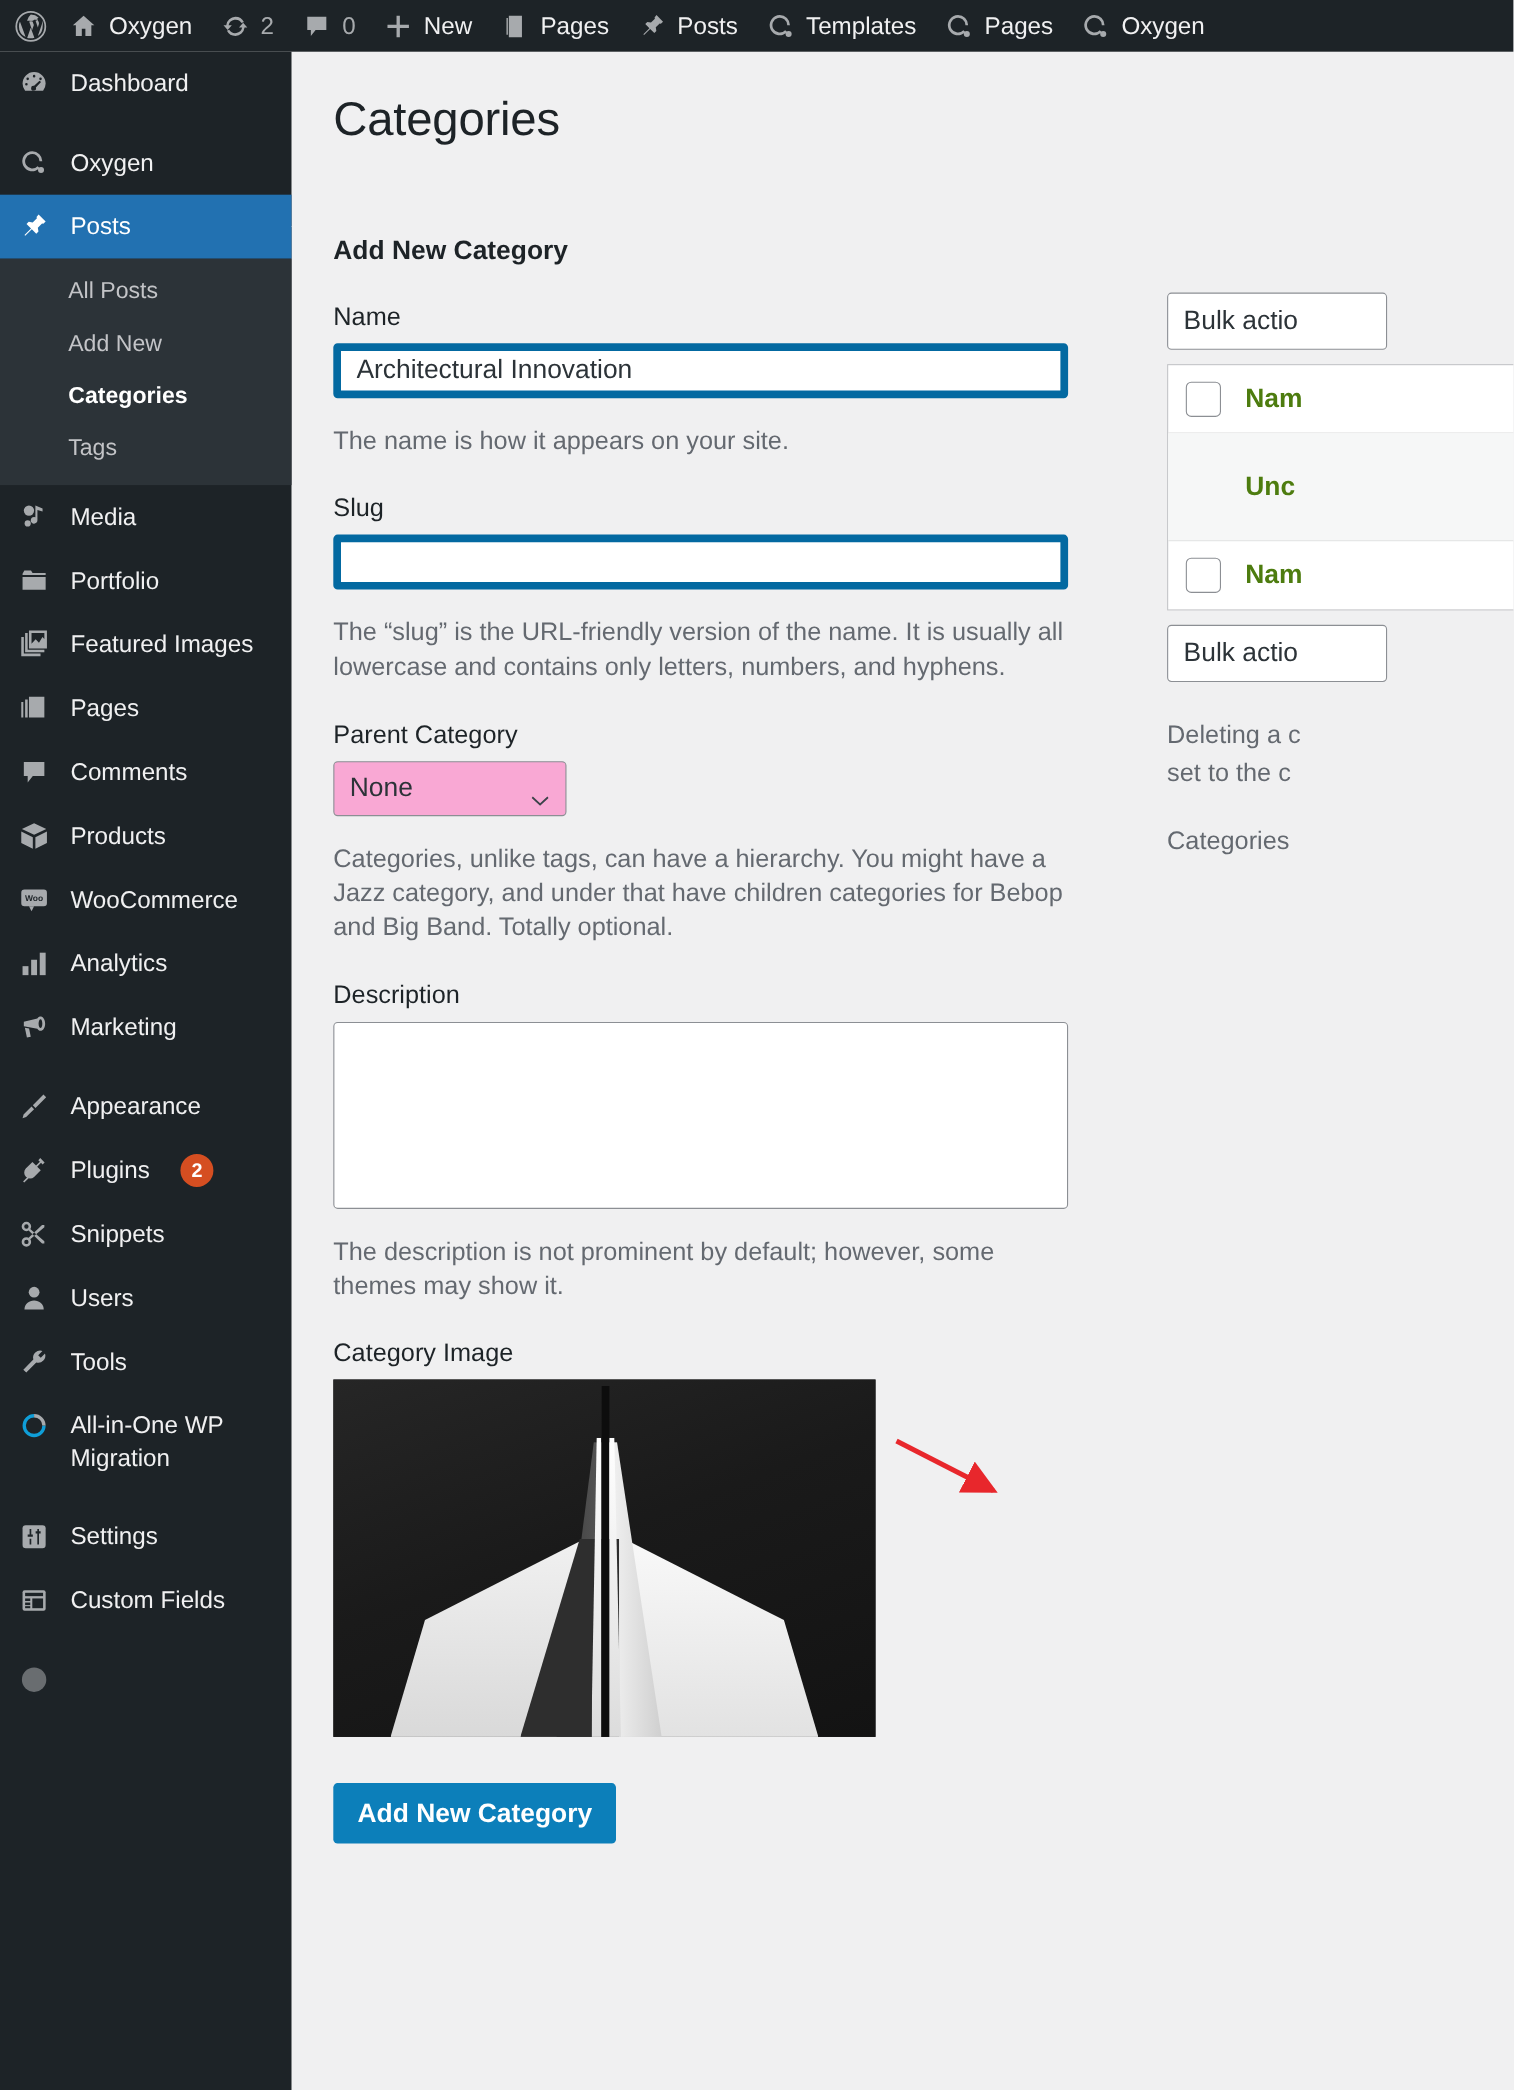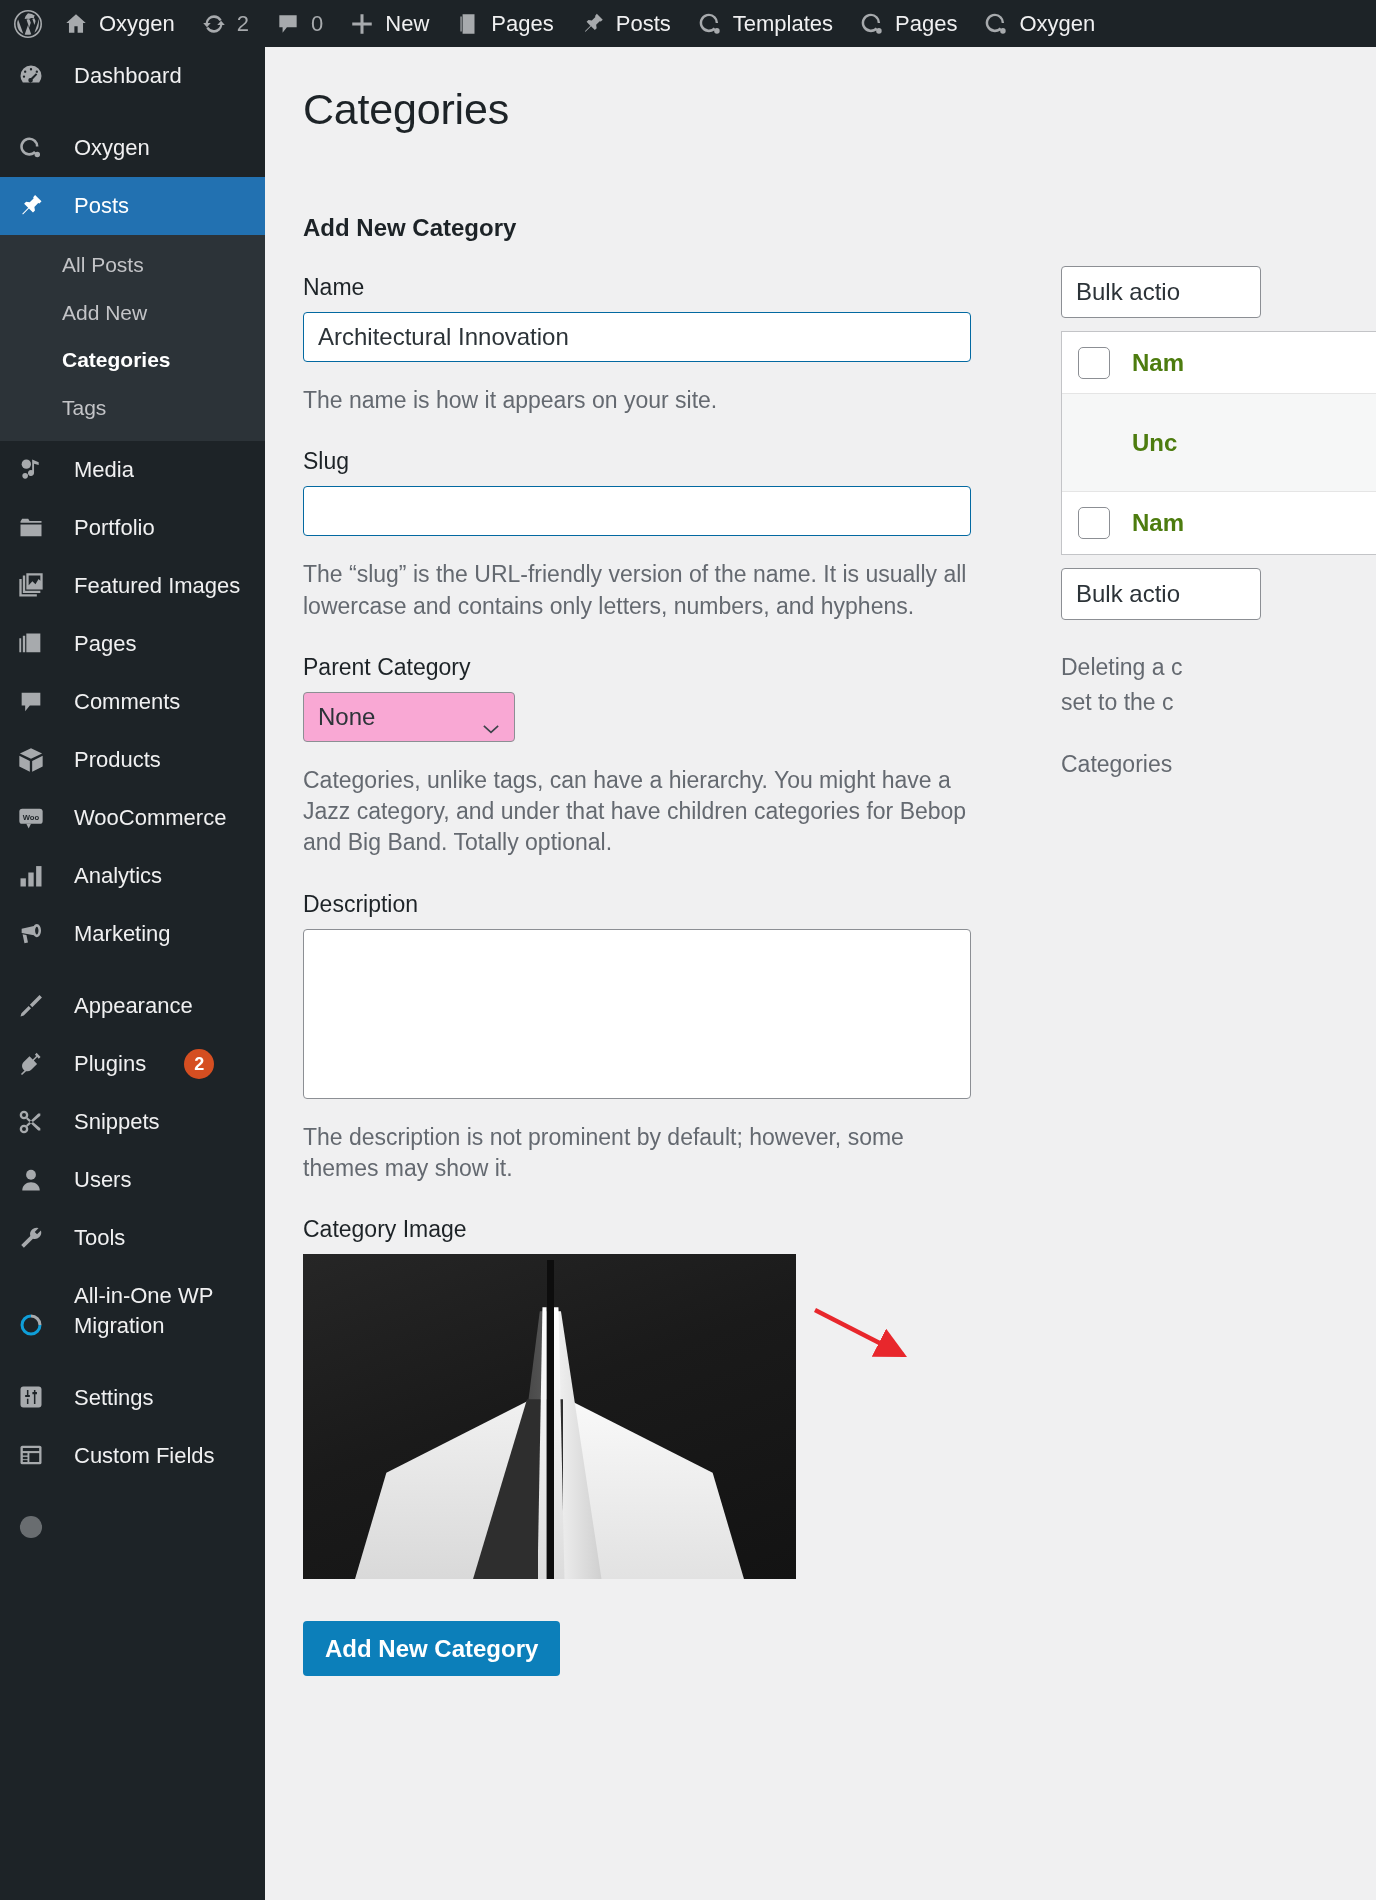--- a/index.html
+++ b/index.html
@@ -47,8 +47,8 @@
   }
   .menu-item {
     position: relative;
-    display: flex; align-items: flex-end;
-    gap: 28px;
+    display: flex; align-items: flex-start;
+    gap: 18px;
     padding: 14px 0 14px 16px;
     color: #f0f0f1;
     font-size: 22px;

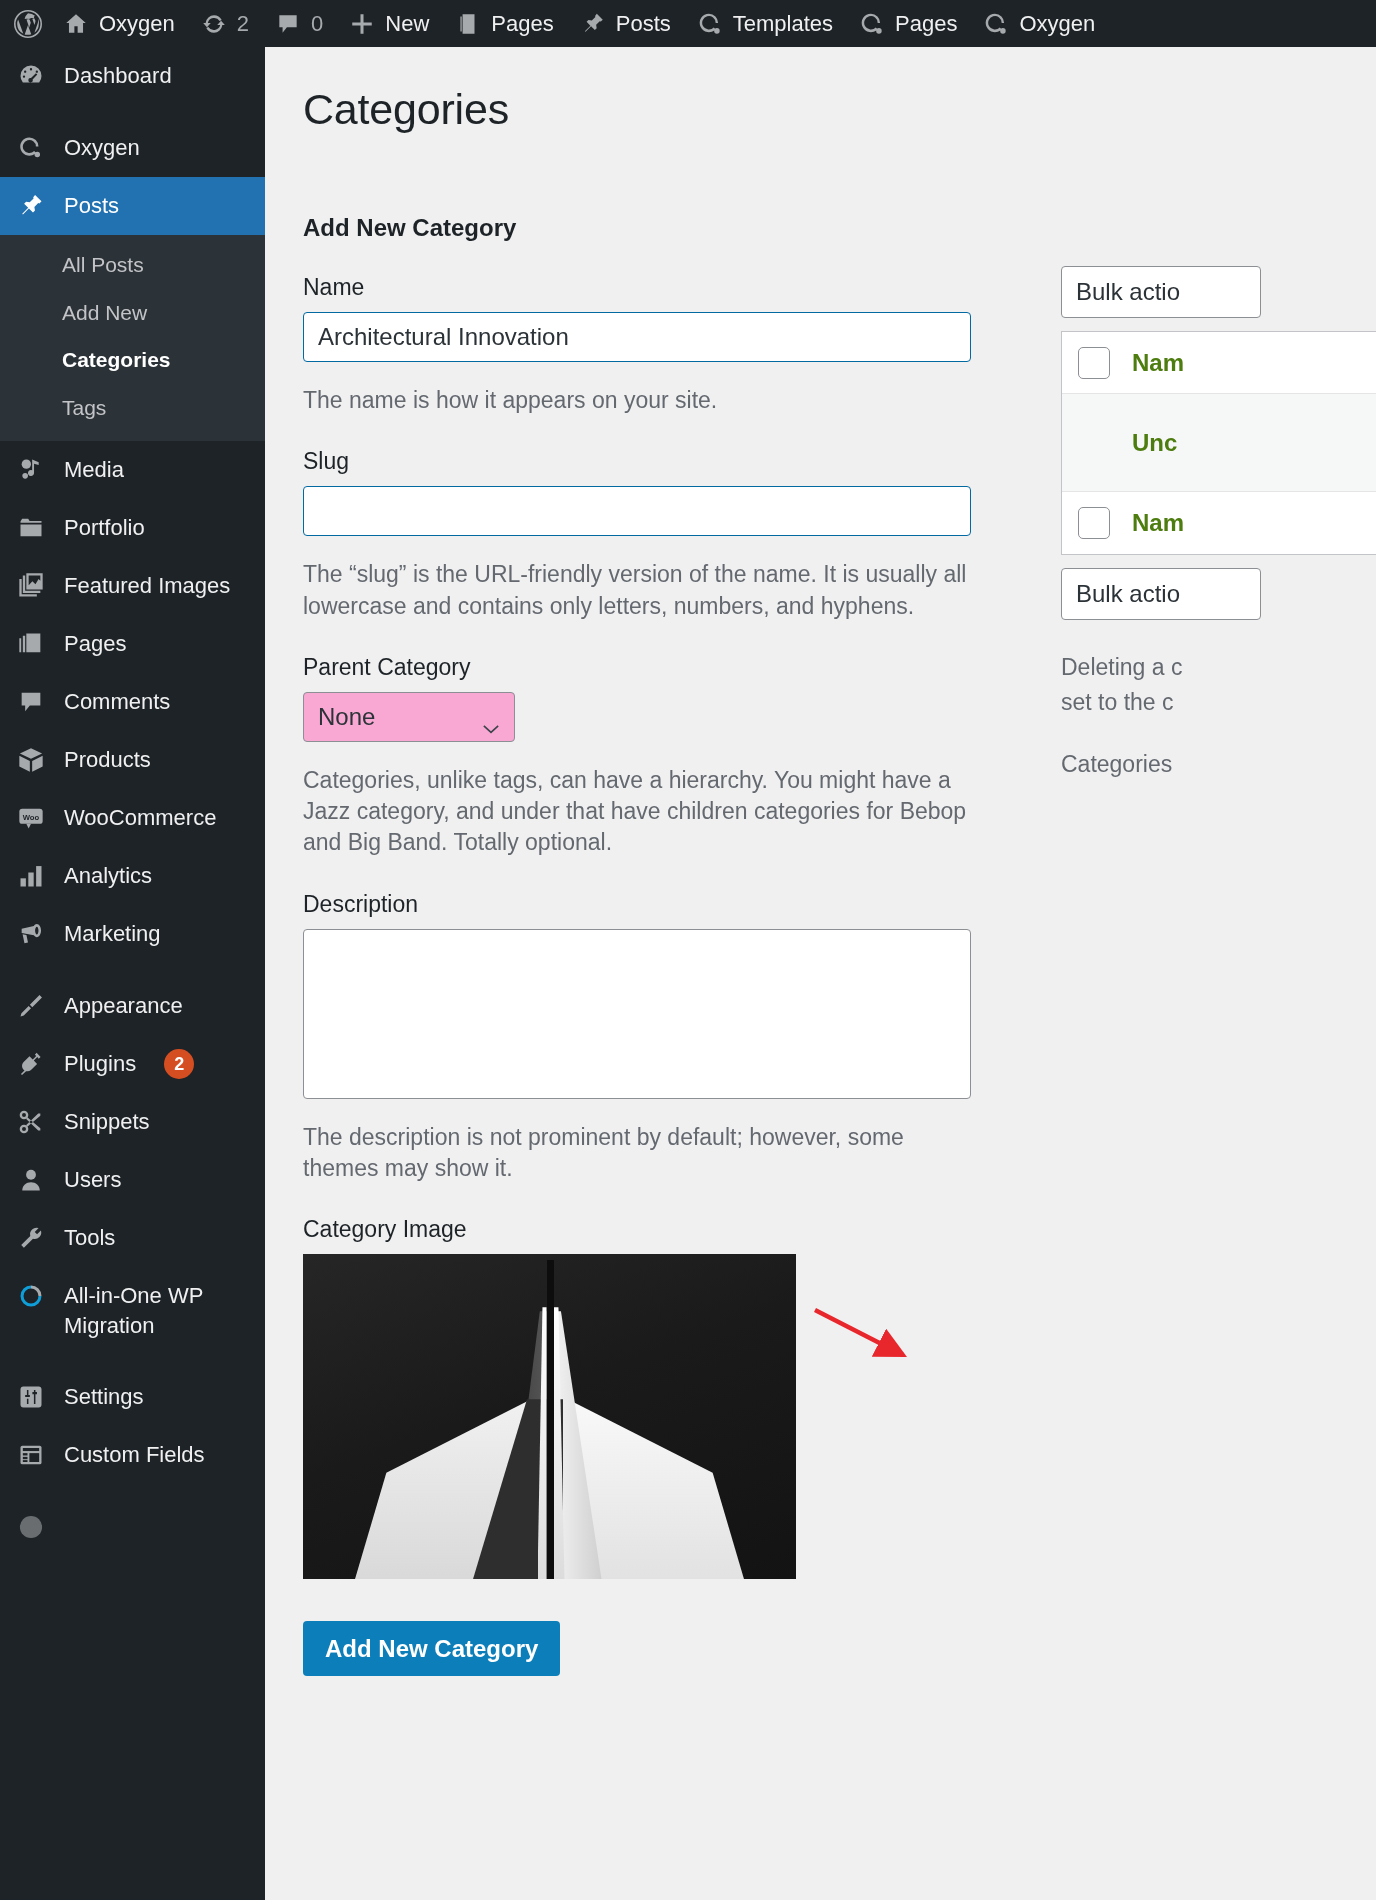--- a/index.html
+++ b/index.html
@@ -118,7 +118,7 @@
   }
   .text-input {
     display: block; width: 668px; height: 50px;
-    border: 1px solid #0369a1; border-radius: 4px;
+    border: 7px solid #0369a1; border-radius: 4px;
     background: #fff; color: #2c3338;
     font-family: "Liberation Sans", sans-serif;
     font-size: 24px; padding: 0 14px;

